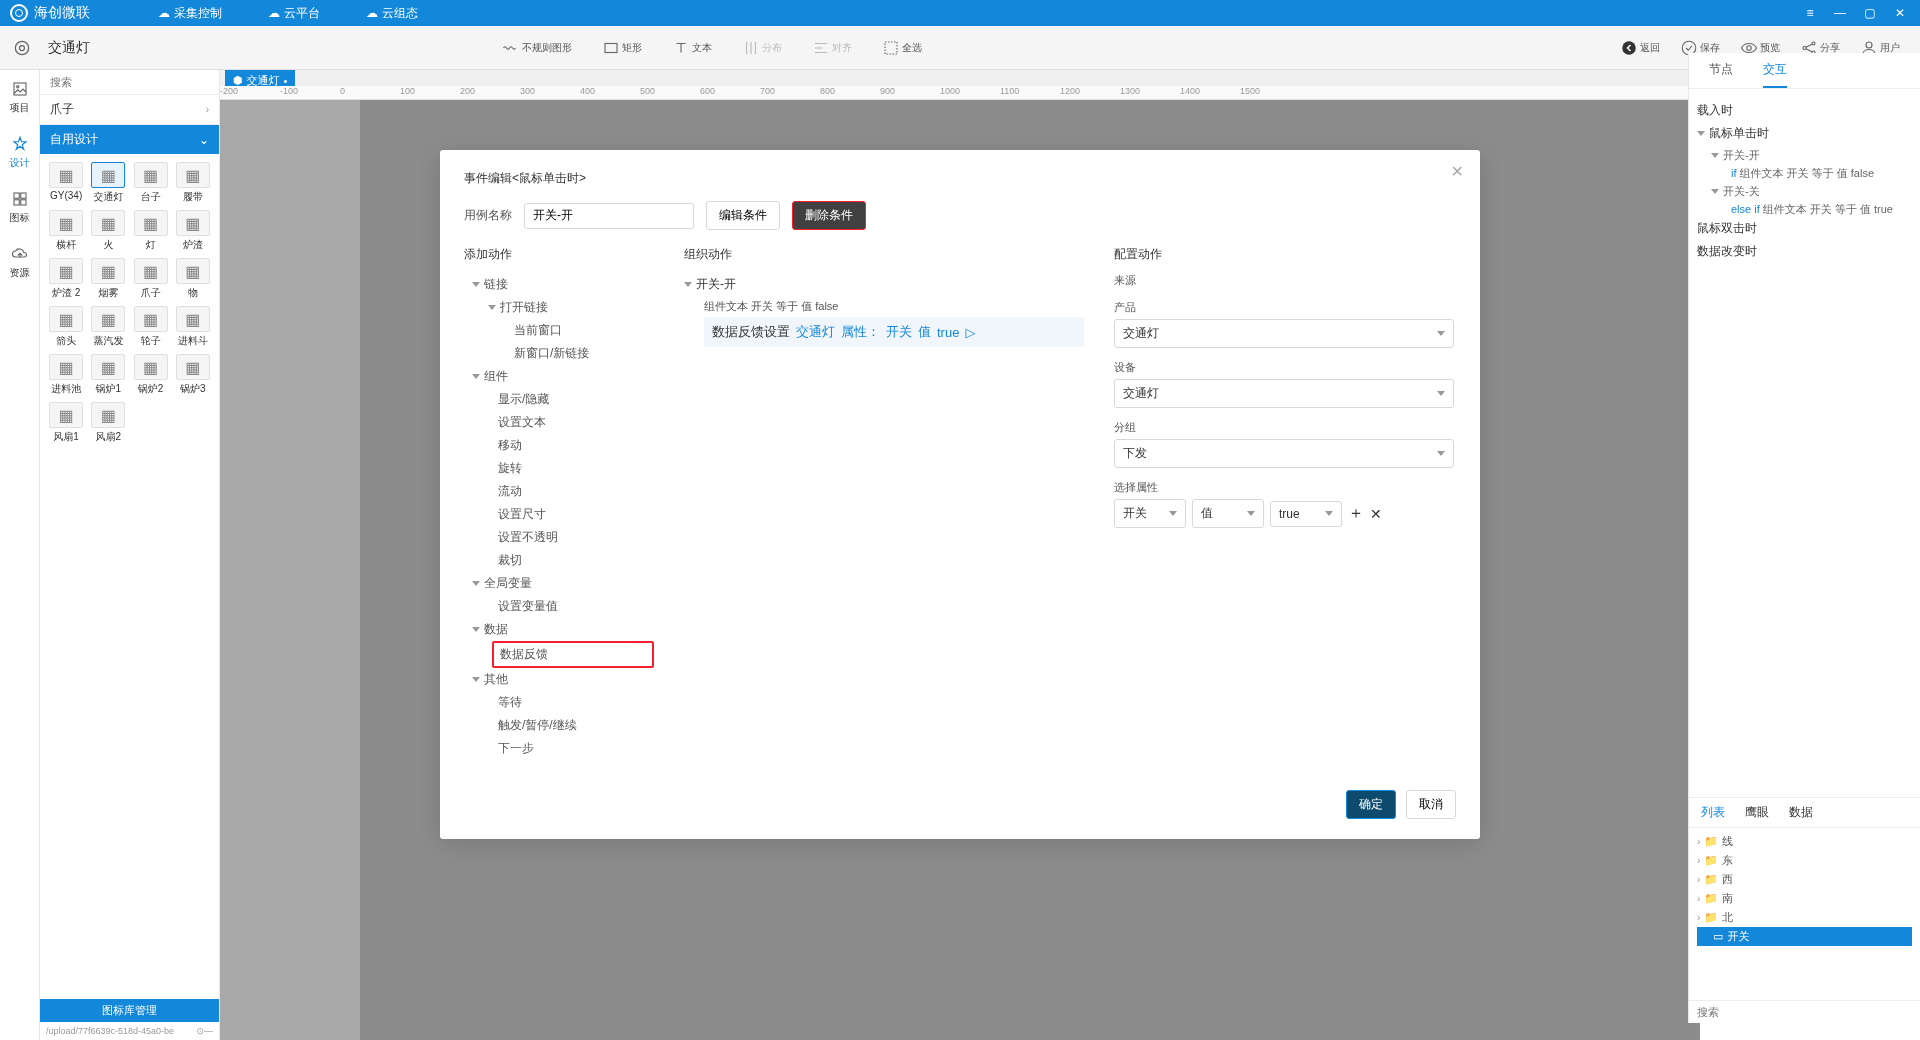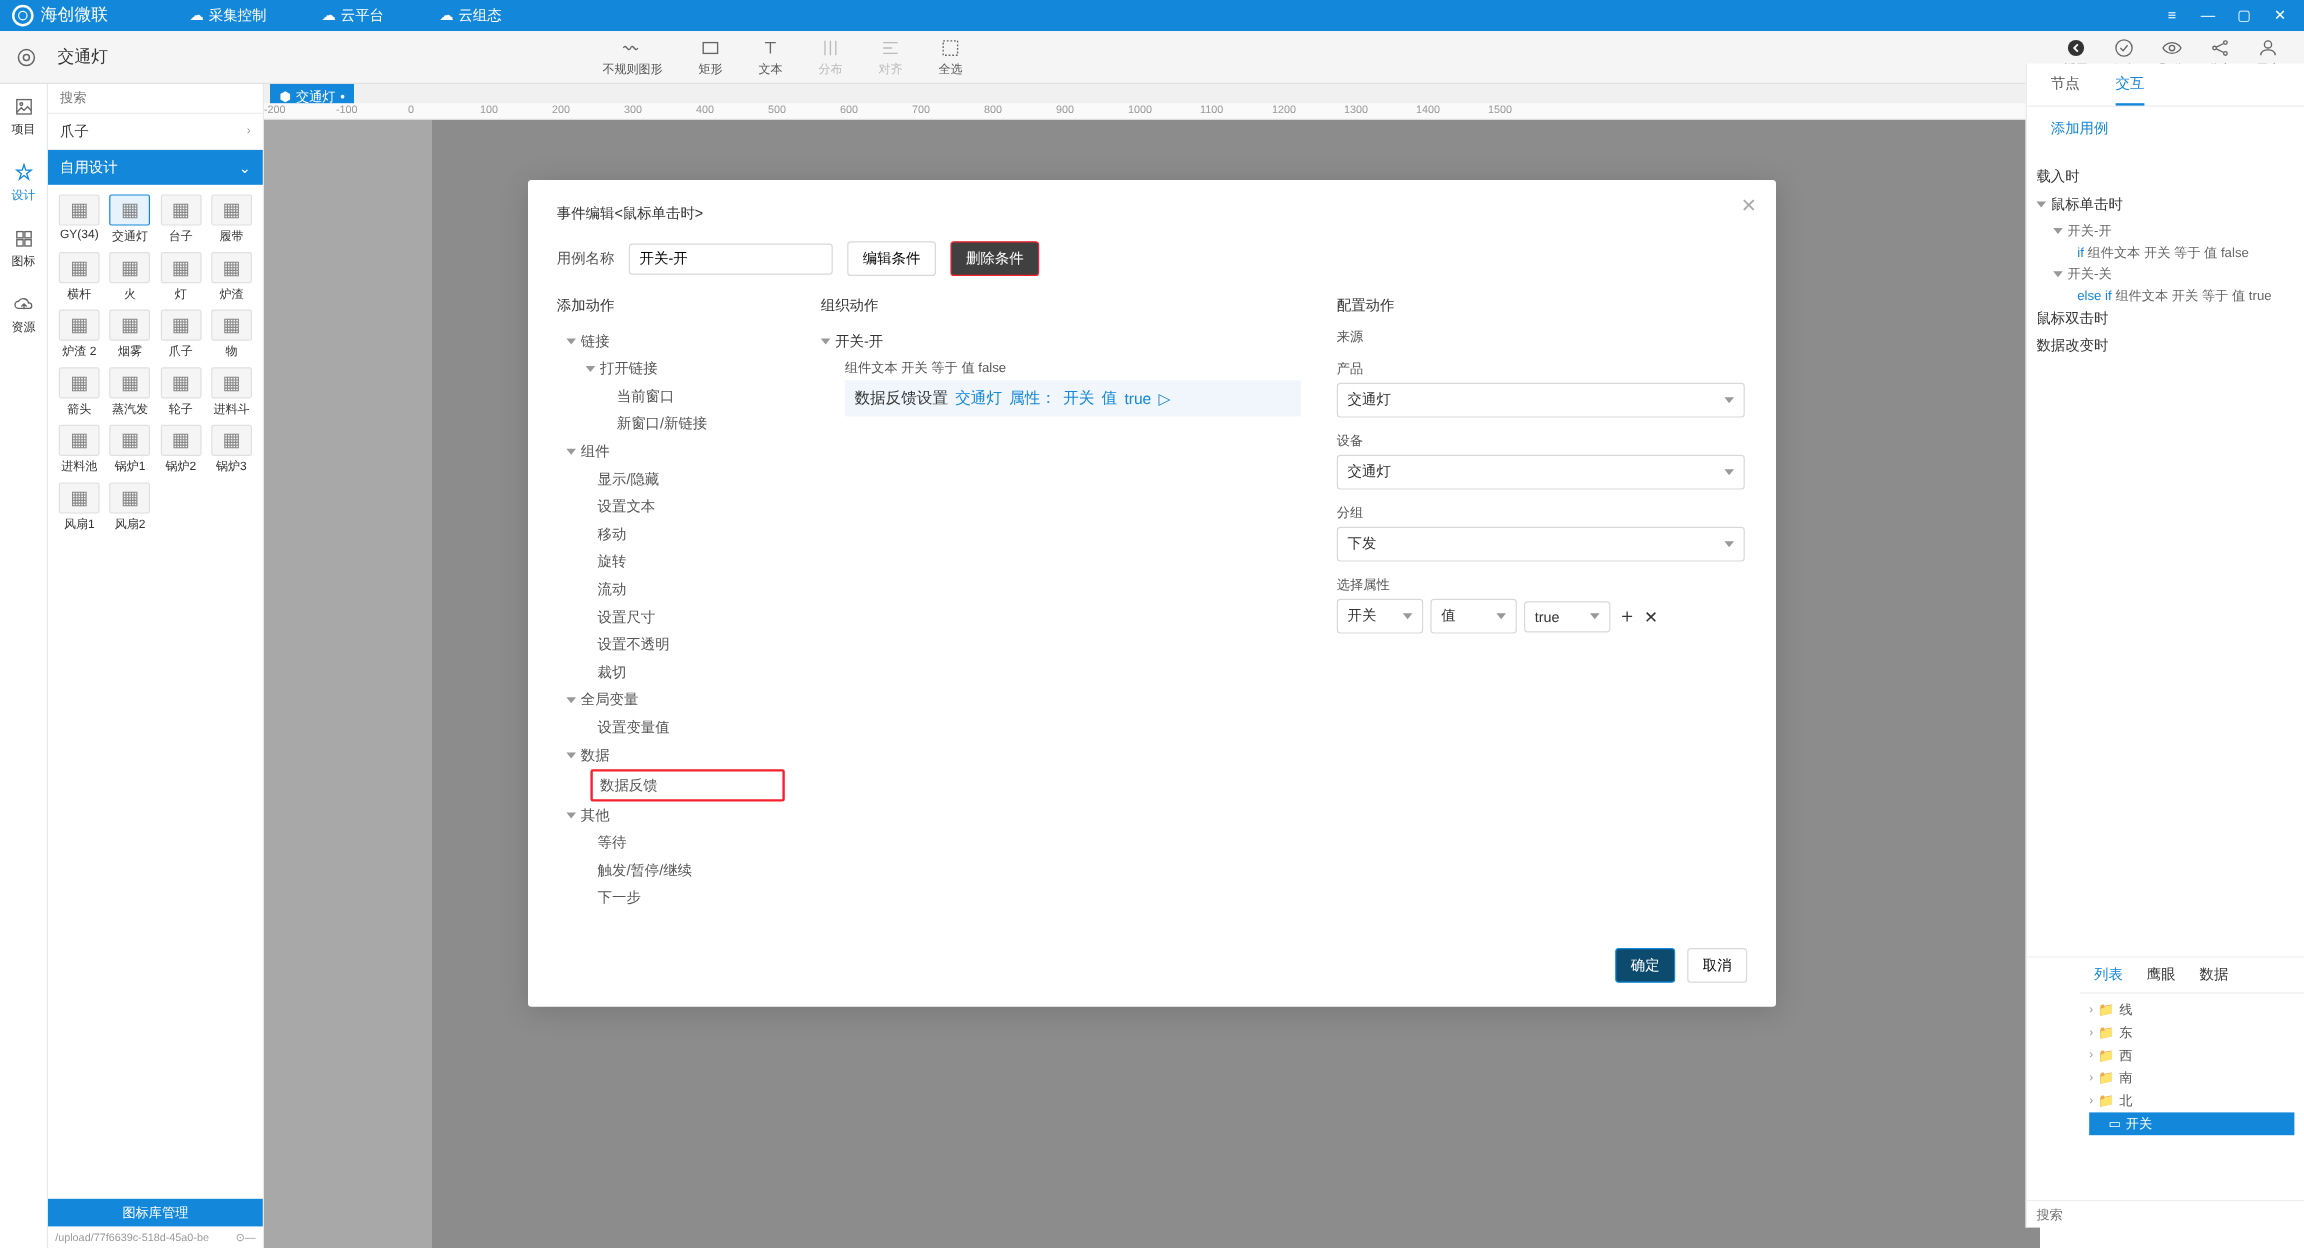--- a/index.html
+++ b/index.html
@@ -22,7 +22,7 @@
 .secondbar-icon { width: 20px; height: 20px; color: #666; }
 .secondbar-title { font-size: 14px; color: #333; }
 .secondbar-tools { margin-left: 400px; display: flex; gap: 30px; }
-.tool-item { display: flex; flex-direction: column; align-items: center; gap: 2px; cursor: pointer; color: #555; }
+.tool-item { display: flex; align-items: center; gap: 2px; cursor: pointer; color: #555; }
 .tool-item.disabled { color: #bbb; }
 .tool-icon { width: 18px; height: 18px; }
 .tool-label { font-size: 10px; }

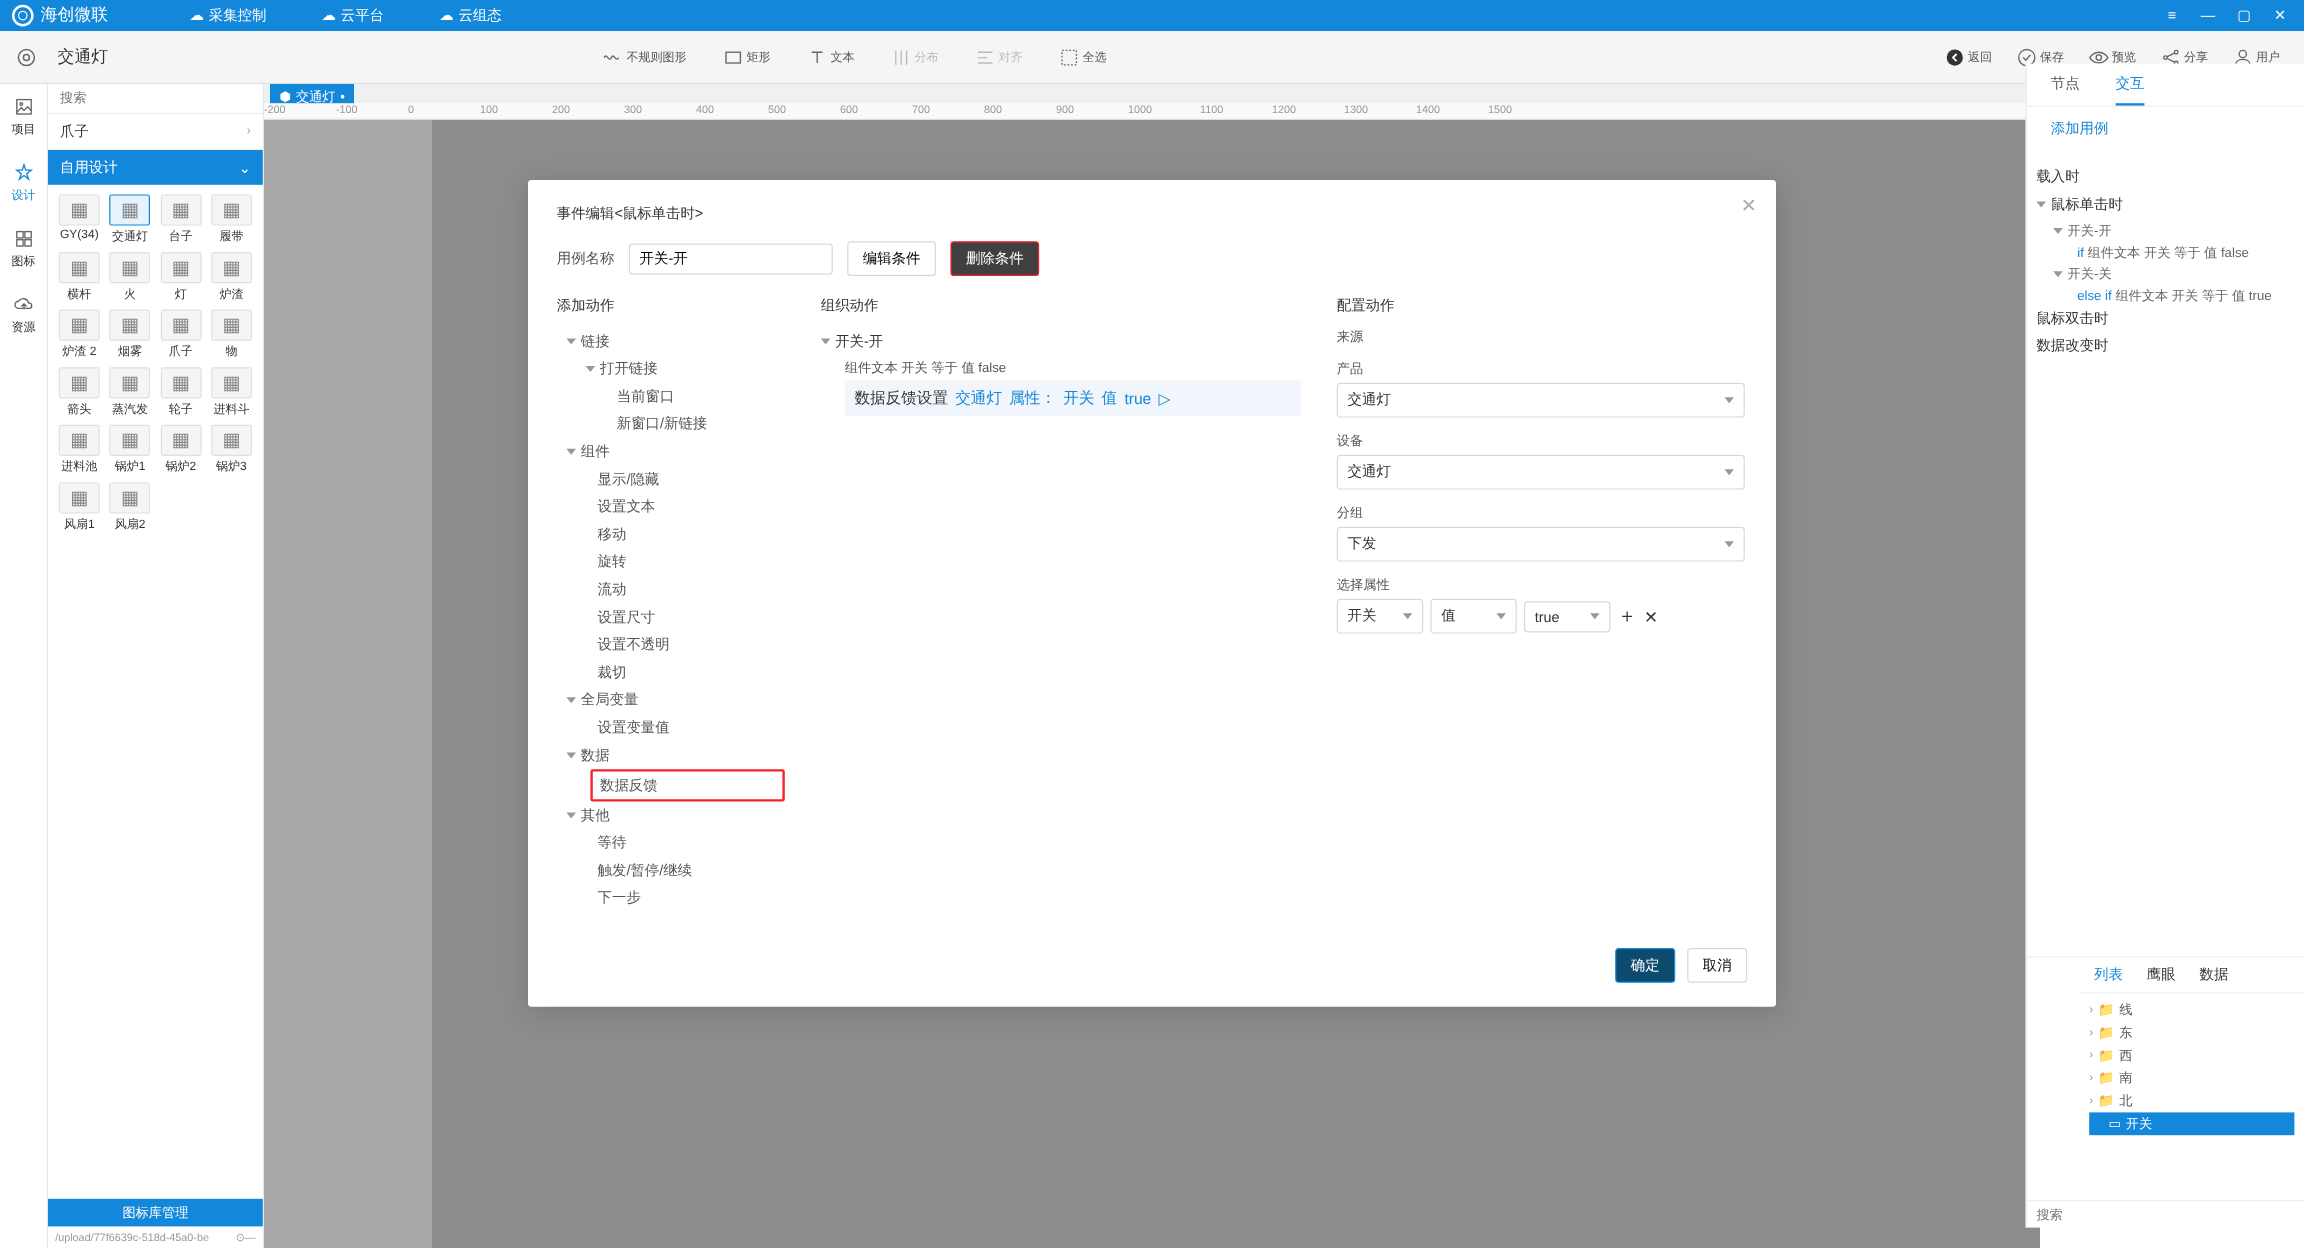--- a/index.html
+++ b/index.html
@@ -437,9 +437,6 @@
     <div class="rp-tab">节点</div>
     <div class="rp-tab active">交互</div>
   </div>
-  <div class="rp-section">
-    <div class="rp-link">添加用例</div>
-  </div>
   <div class="rp-section rp-tree">
     <div class="rp-tree-item">
         <span>载入时</span>

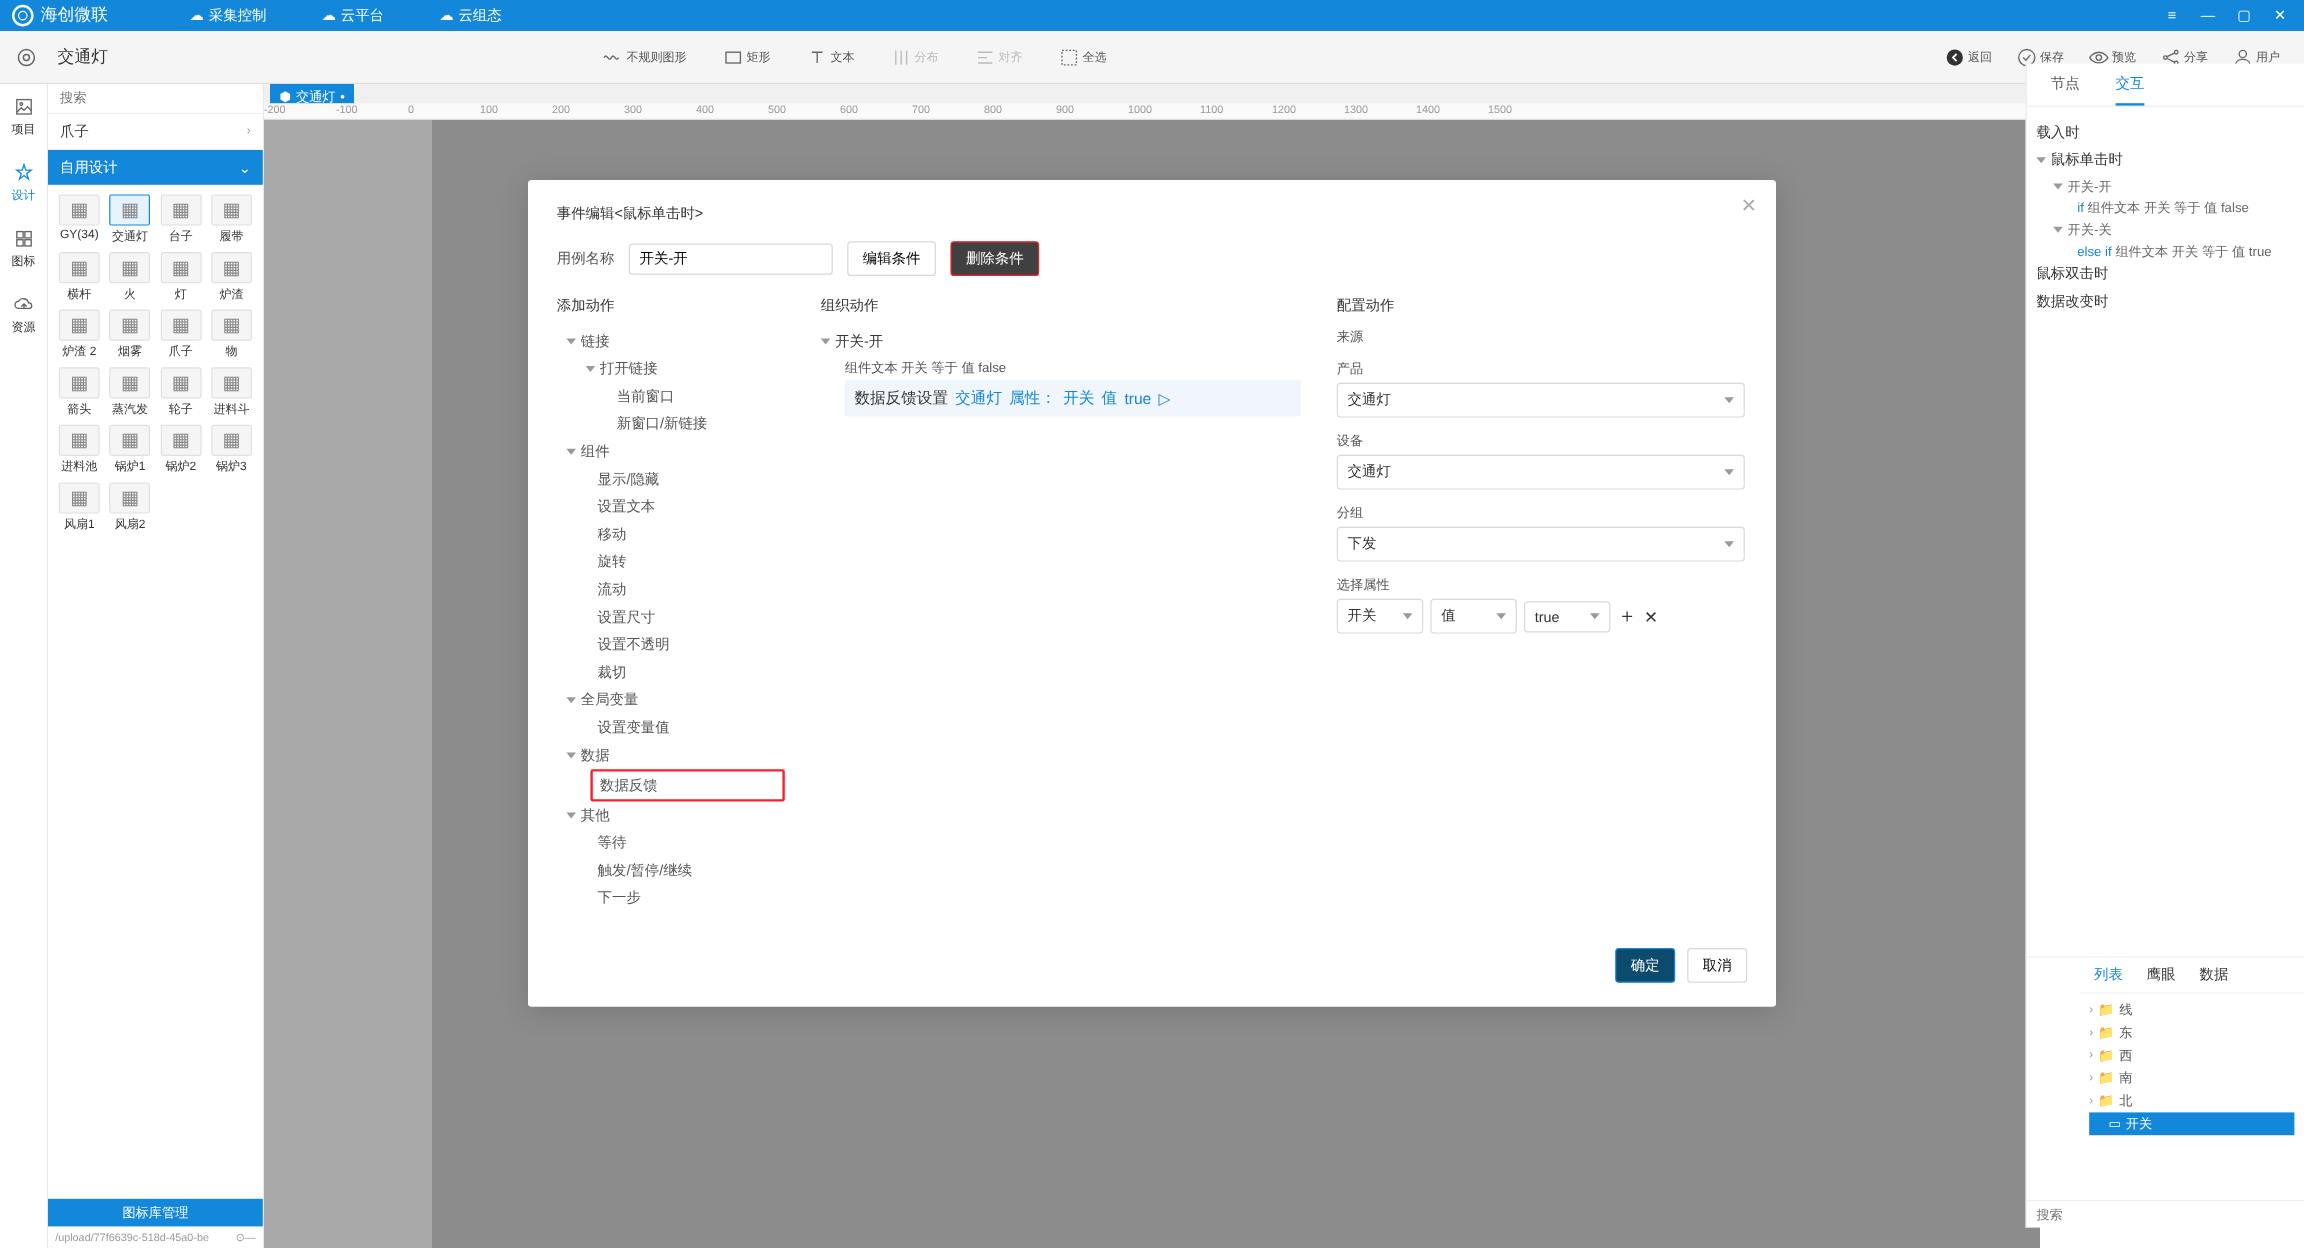--- a/index.html
+++ b/index.html
@@ -68,7 +68,7 @@
 .rp-tree-item { padding: 3px 0; cursor: pointer; display: flex; align-items: center; gap: 4px; }
 .rp-tree-sub { padding-left: 14px; font-size: 11px; color: #666; }
 .rp-tree-sub .cond { color: #1387da; }
-.rp-lower { position: absolute; bottom: 26px; left: 0; right: 0; height: 200px; border-top: 1px solid #eee; padding-left: 44px; }
+.rp-lower { position: absolute; bottom: 26px; left: 0; right: 0; height: 200px; border-top: 1px solid #eee; }
 .rp-lower-tabs { display: flex; gap: 20px; padding: 6px 12px; border-bottom: 1px solid #eee; }
 .rp-lower-tab { cursor: pointer; }
 .rp-lower-tab.active { color: #1387da; }

